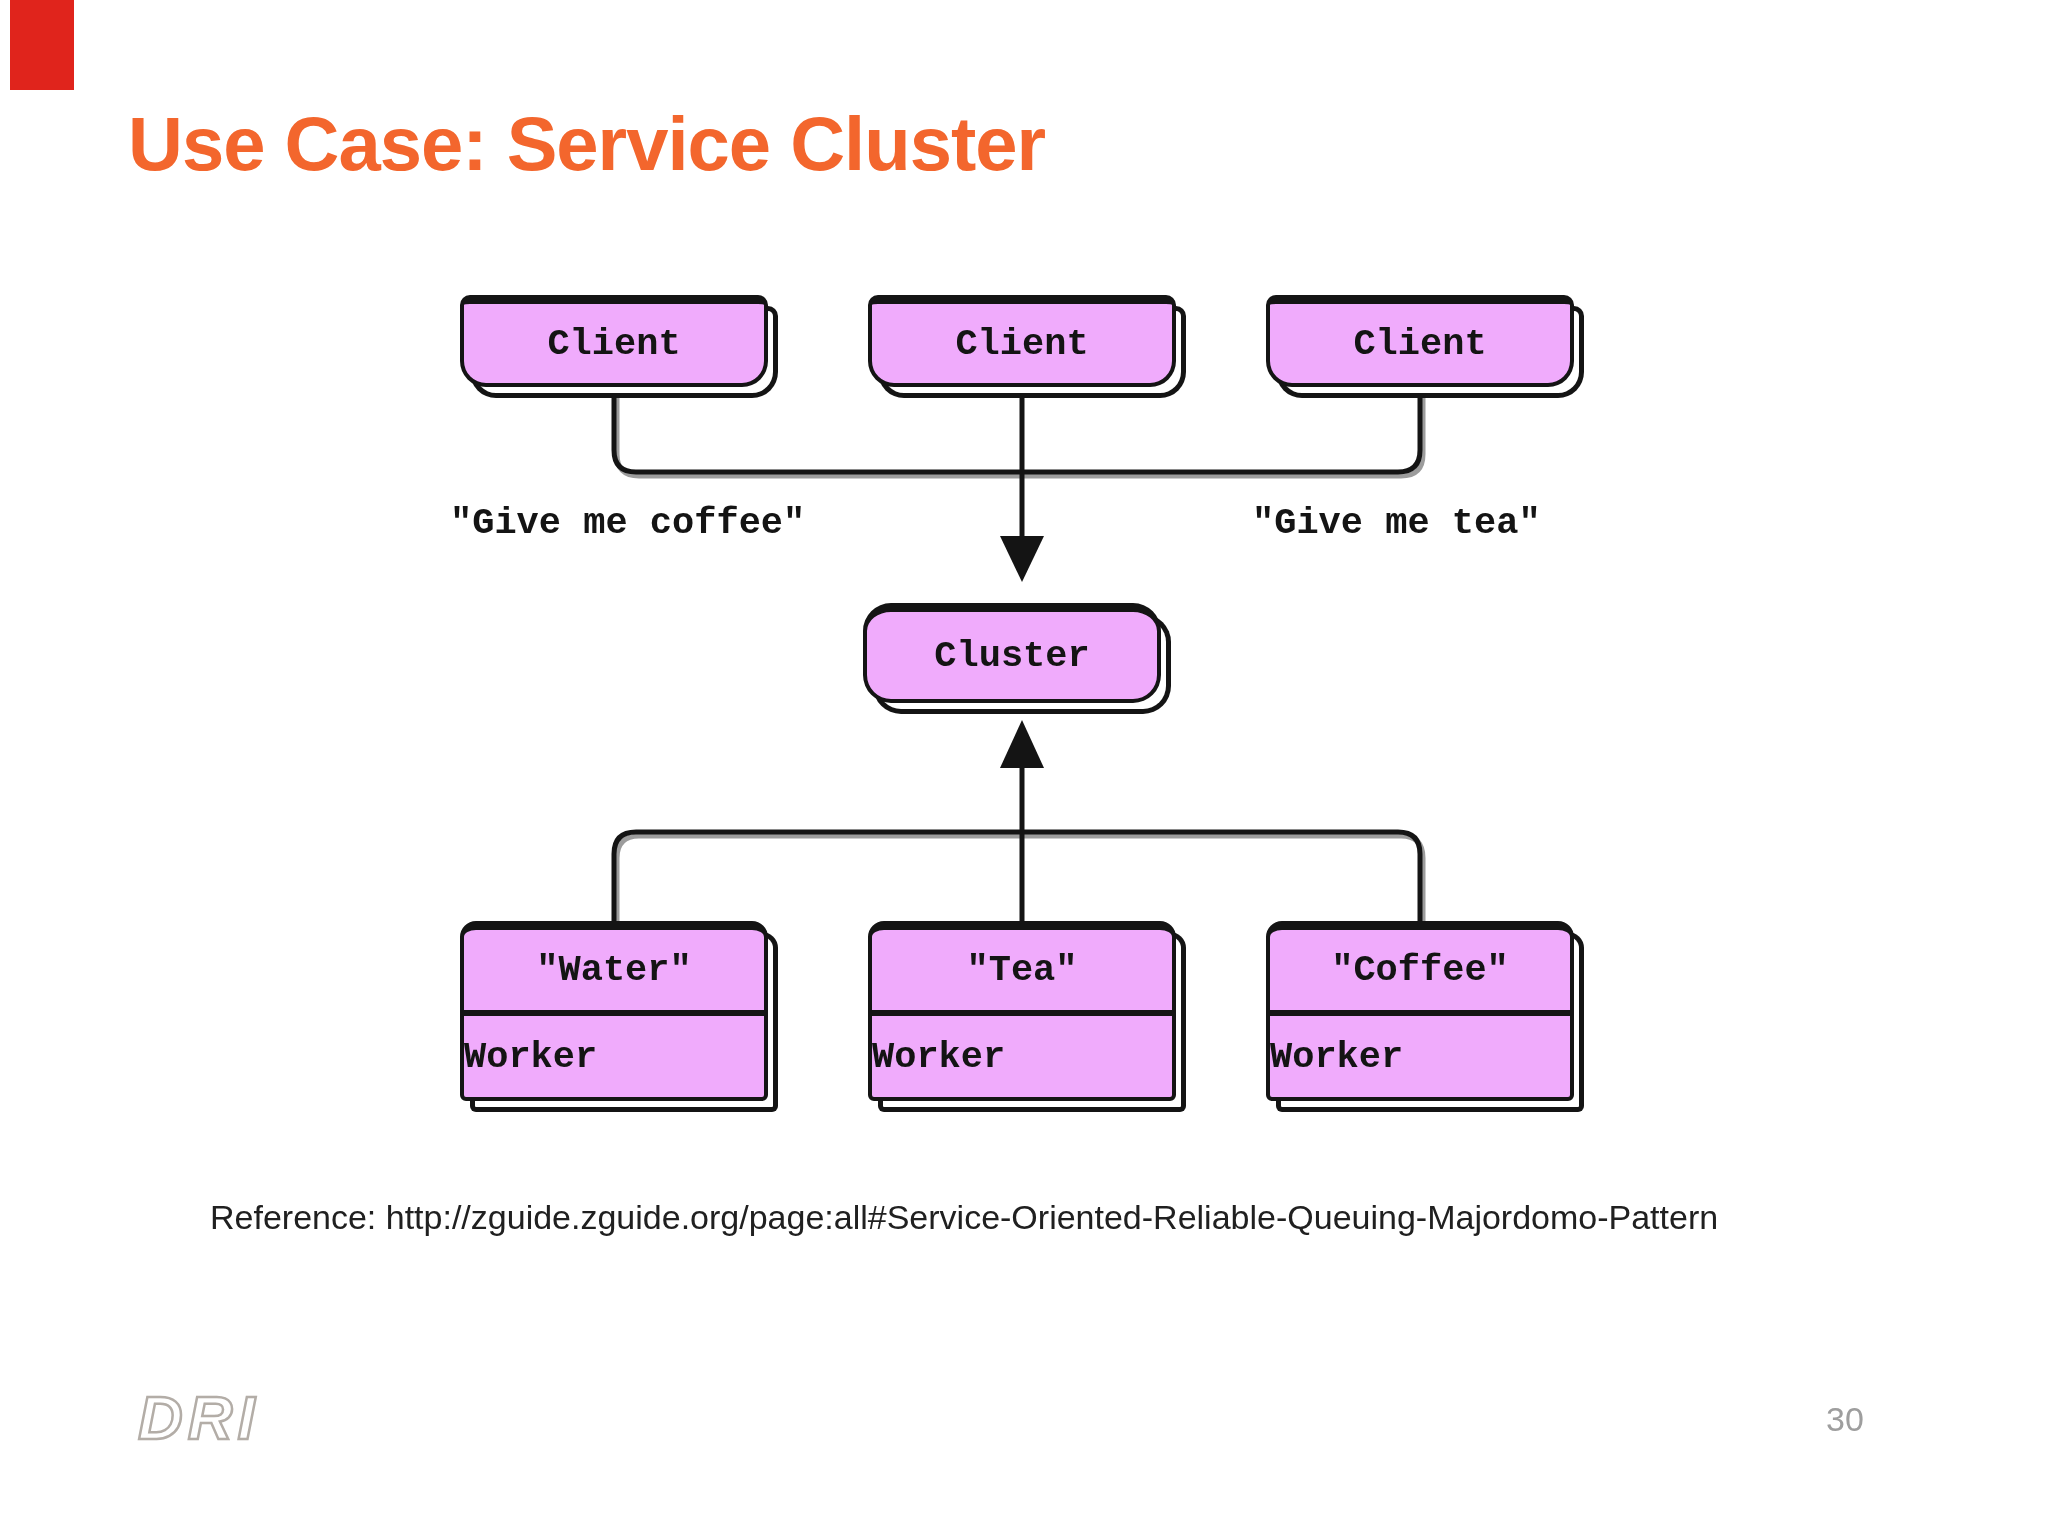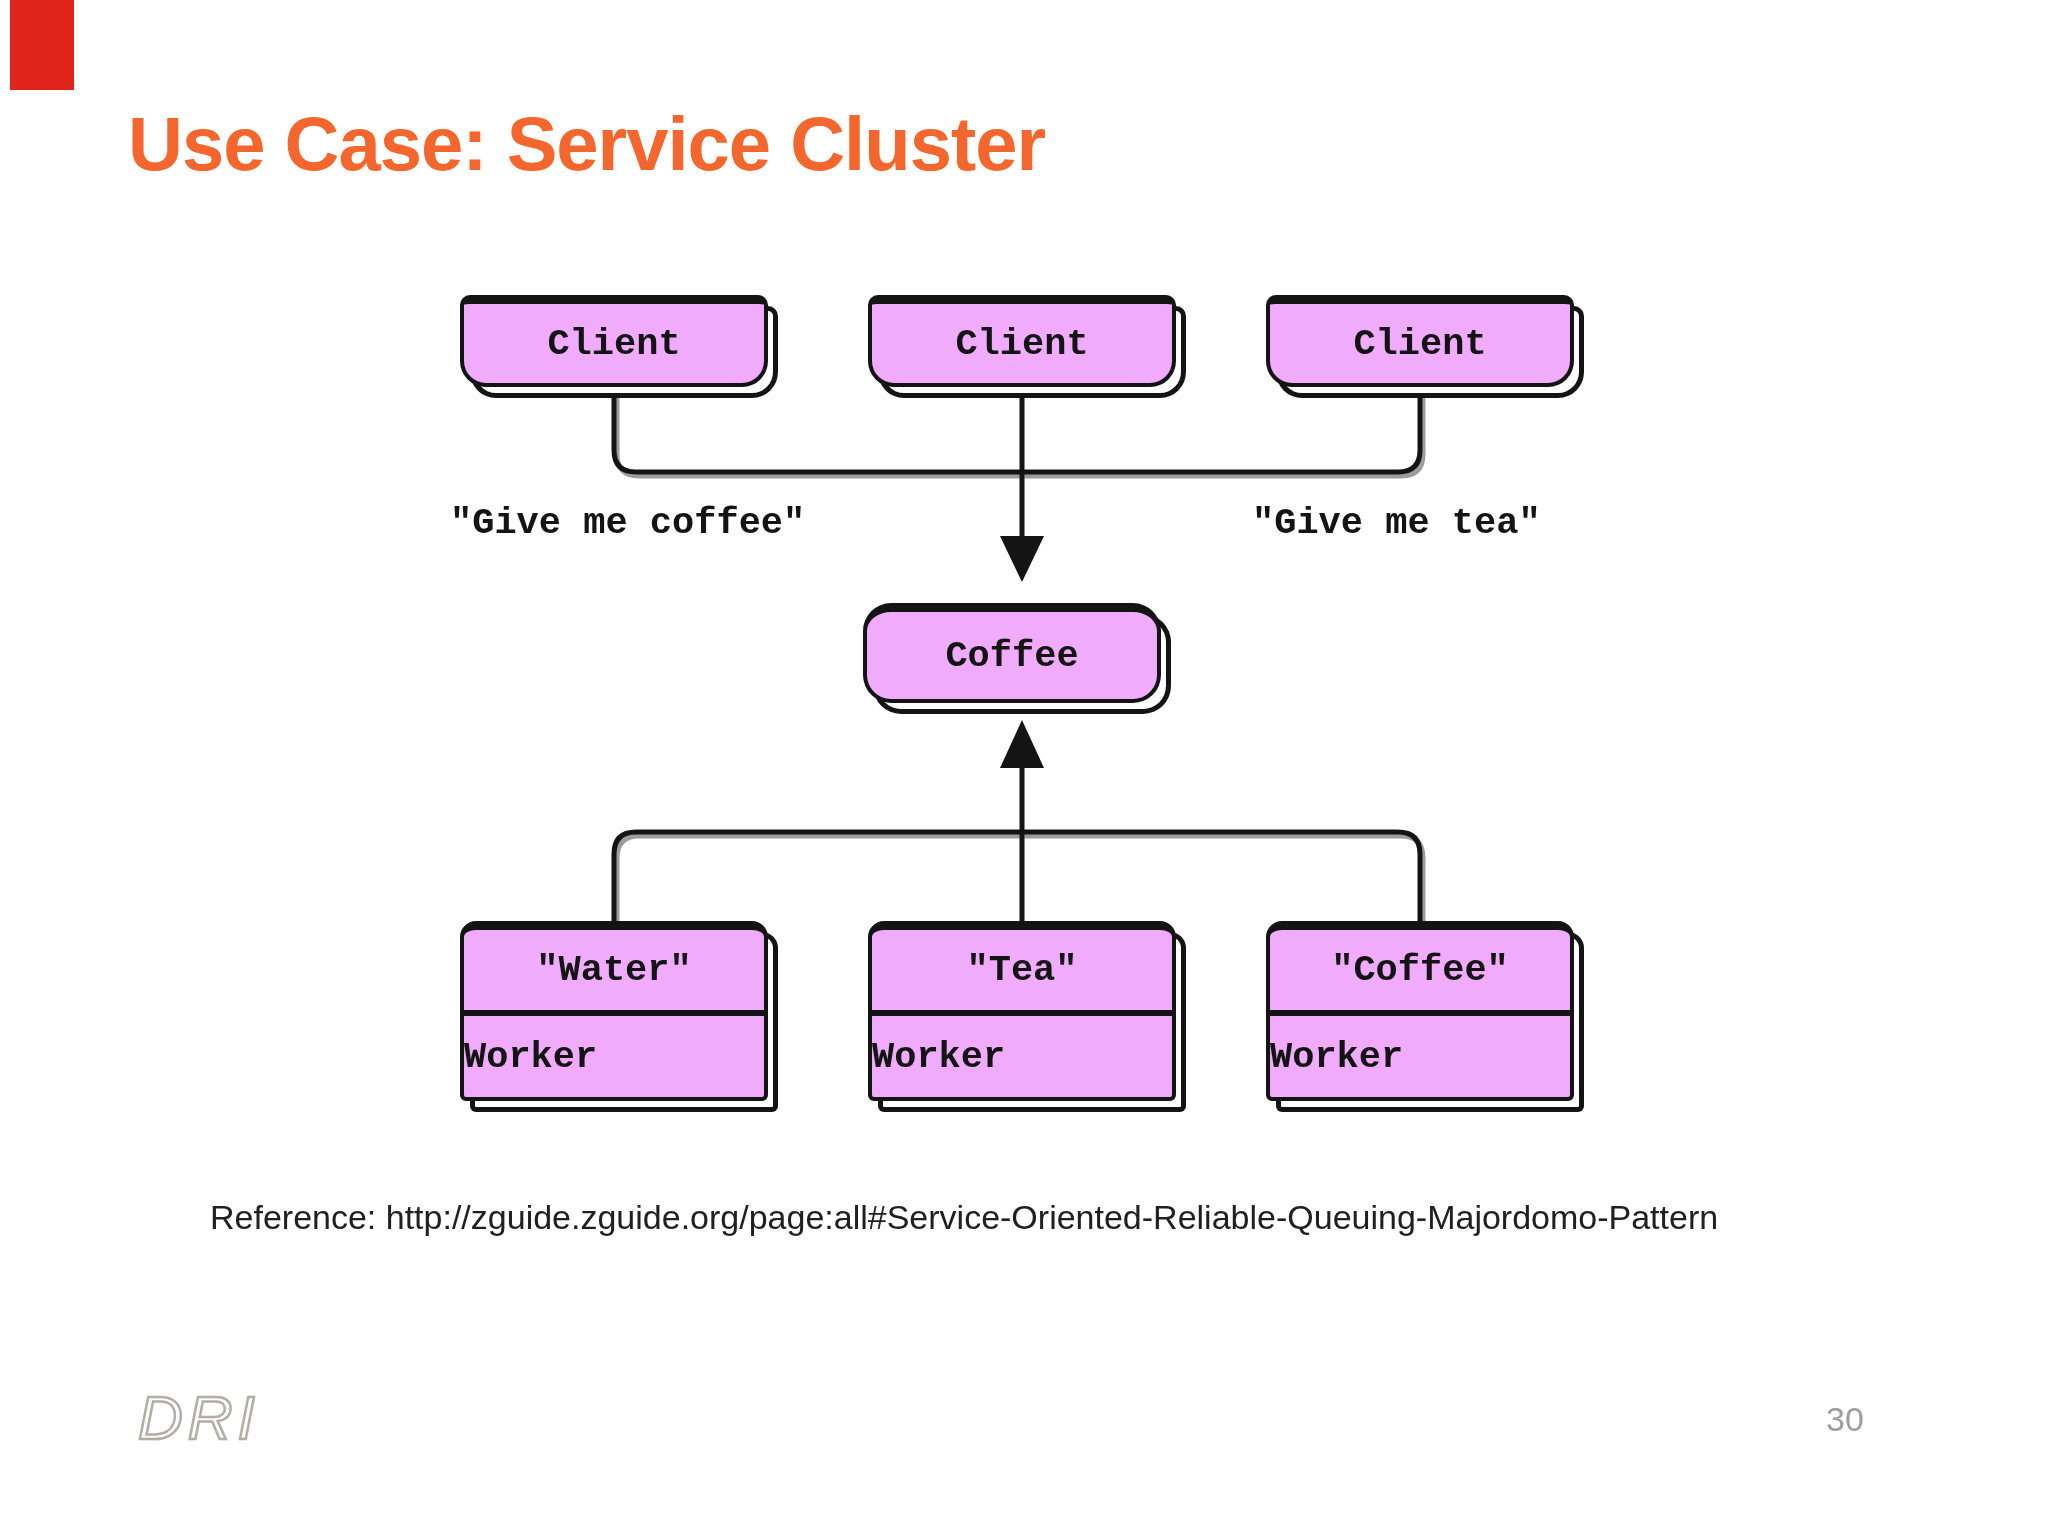--- a/index.html
+++ b/index.html
@@ -105,7 +105,7 @@
   <div class="req-label req-right mono">"Give me tea"</div>
 
   <div class="dbox broker">
-    <span class="mono">Coffee</span>
+    <span class="mono">Cluster</span>
   </div>
 
   <div class="dbox worker w1">

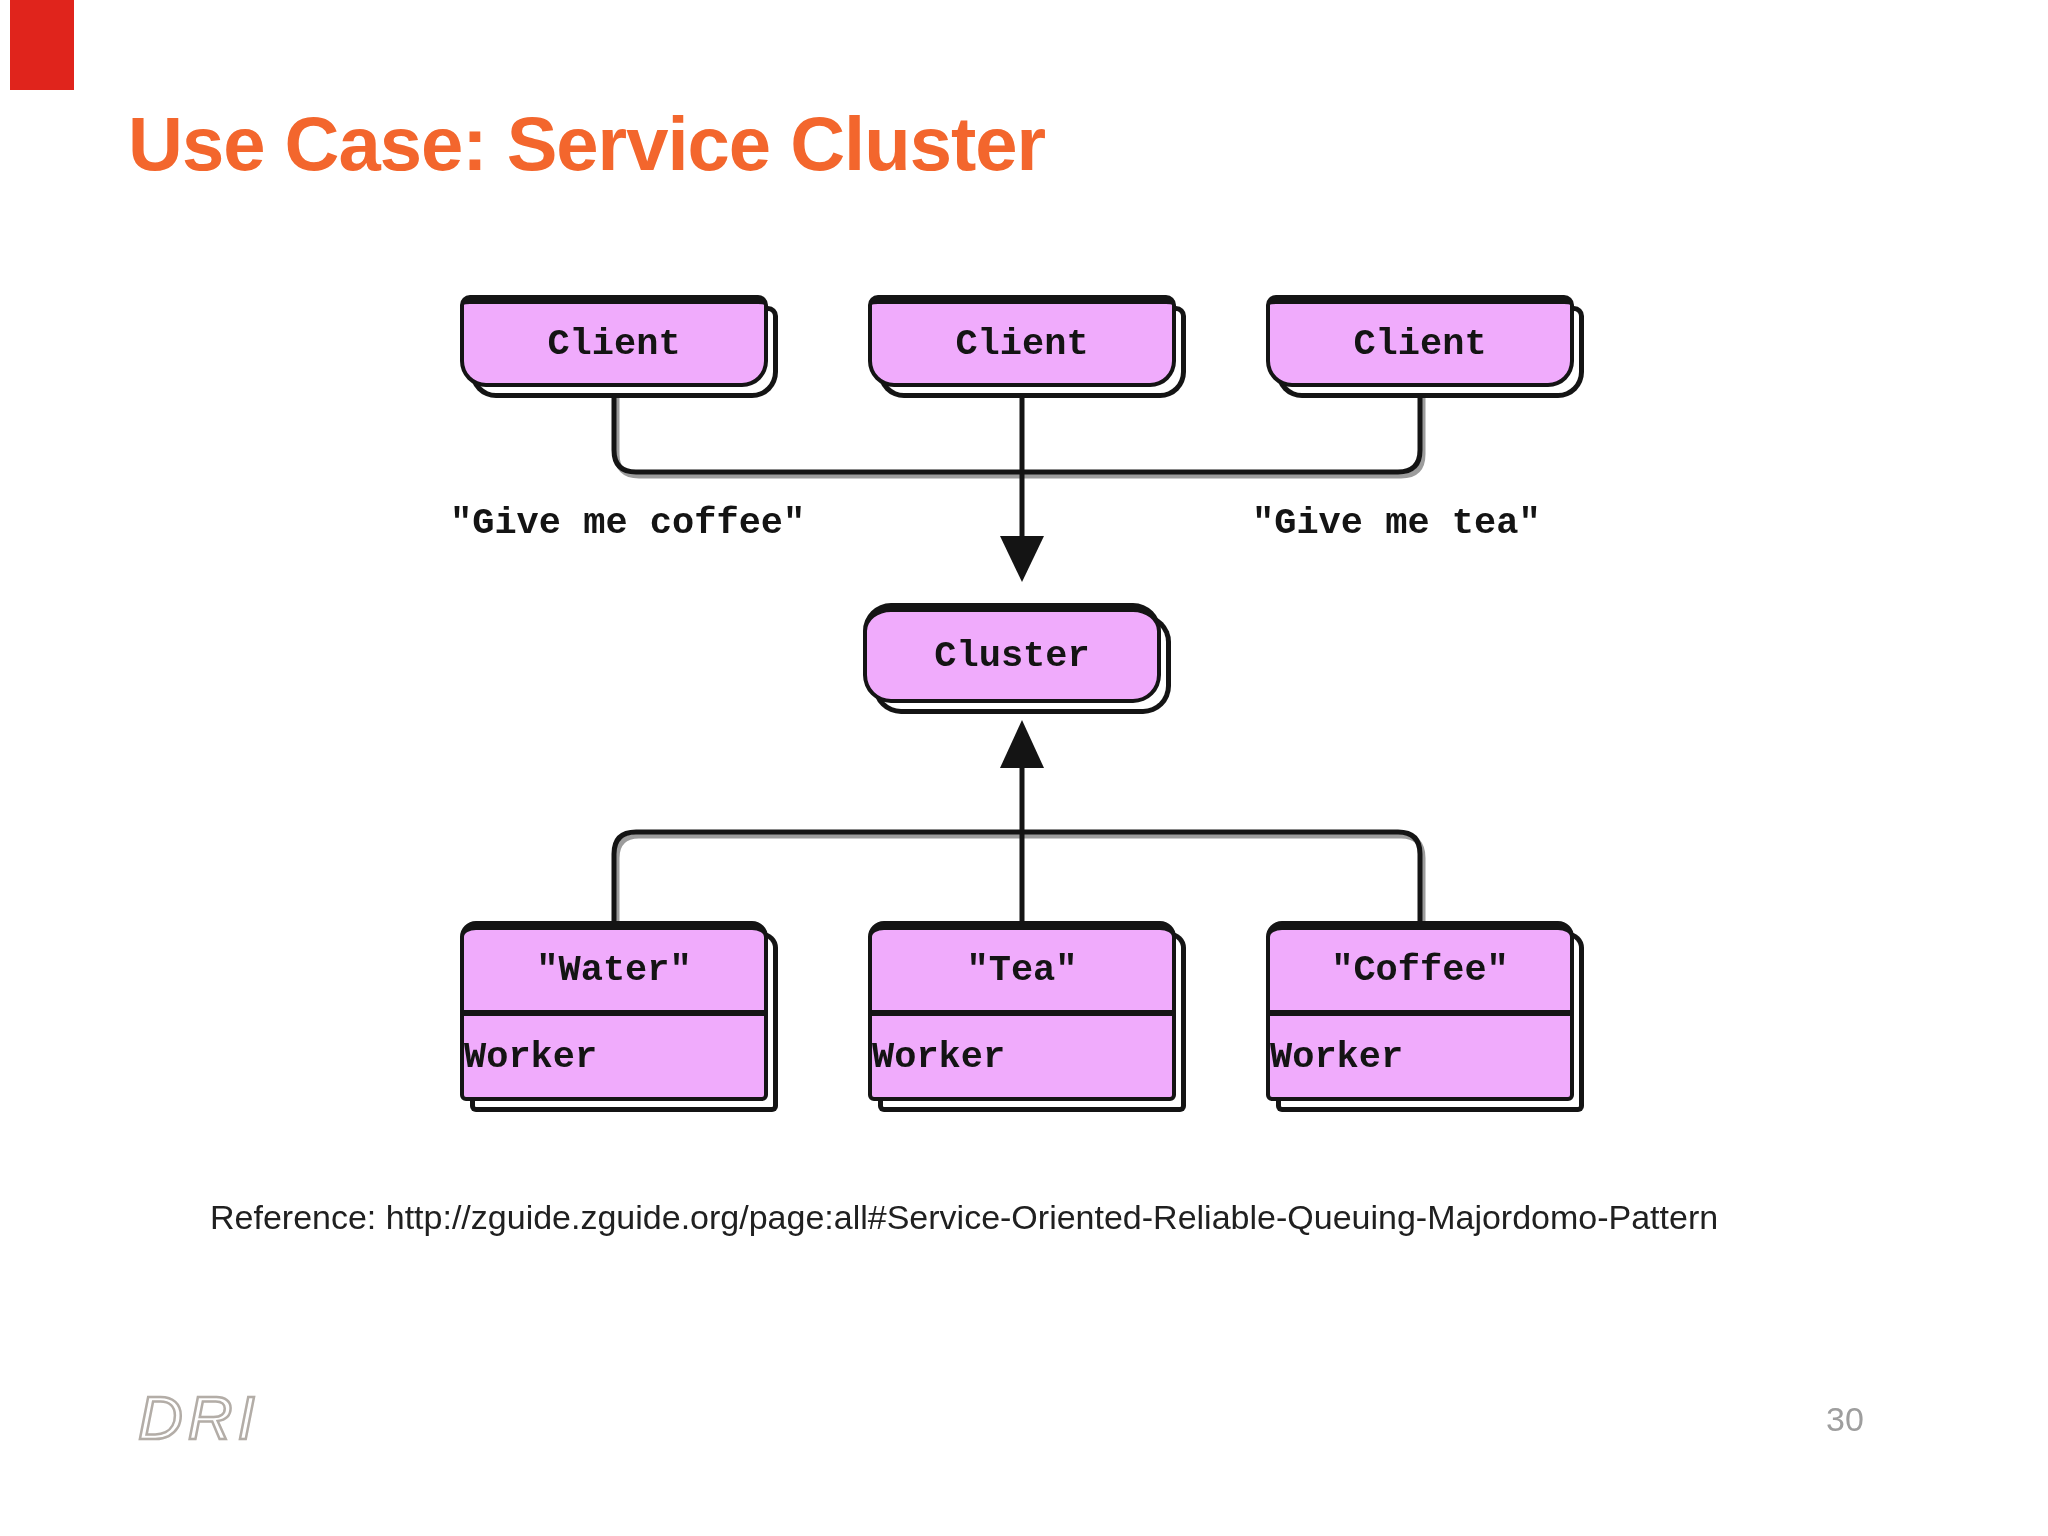--- a/index.html
+++ b/index.html
@@ -53,7 +53,7 @@
   }
   .footer-logo {
     position:absolute; left:138px; top:1382px;
-    font-size:62px; font-weight:normal; letter-spacing:5px; font-style:italic;
+    font-size:62px; font-weight:bold; letter-spacing:5px; font-style:italic;
     color:transparent; -webkit-text-stroke:2.5px #b3ada7;
   }
   .footer-copy {

